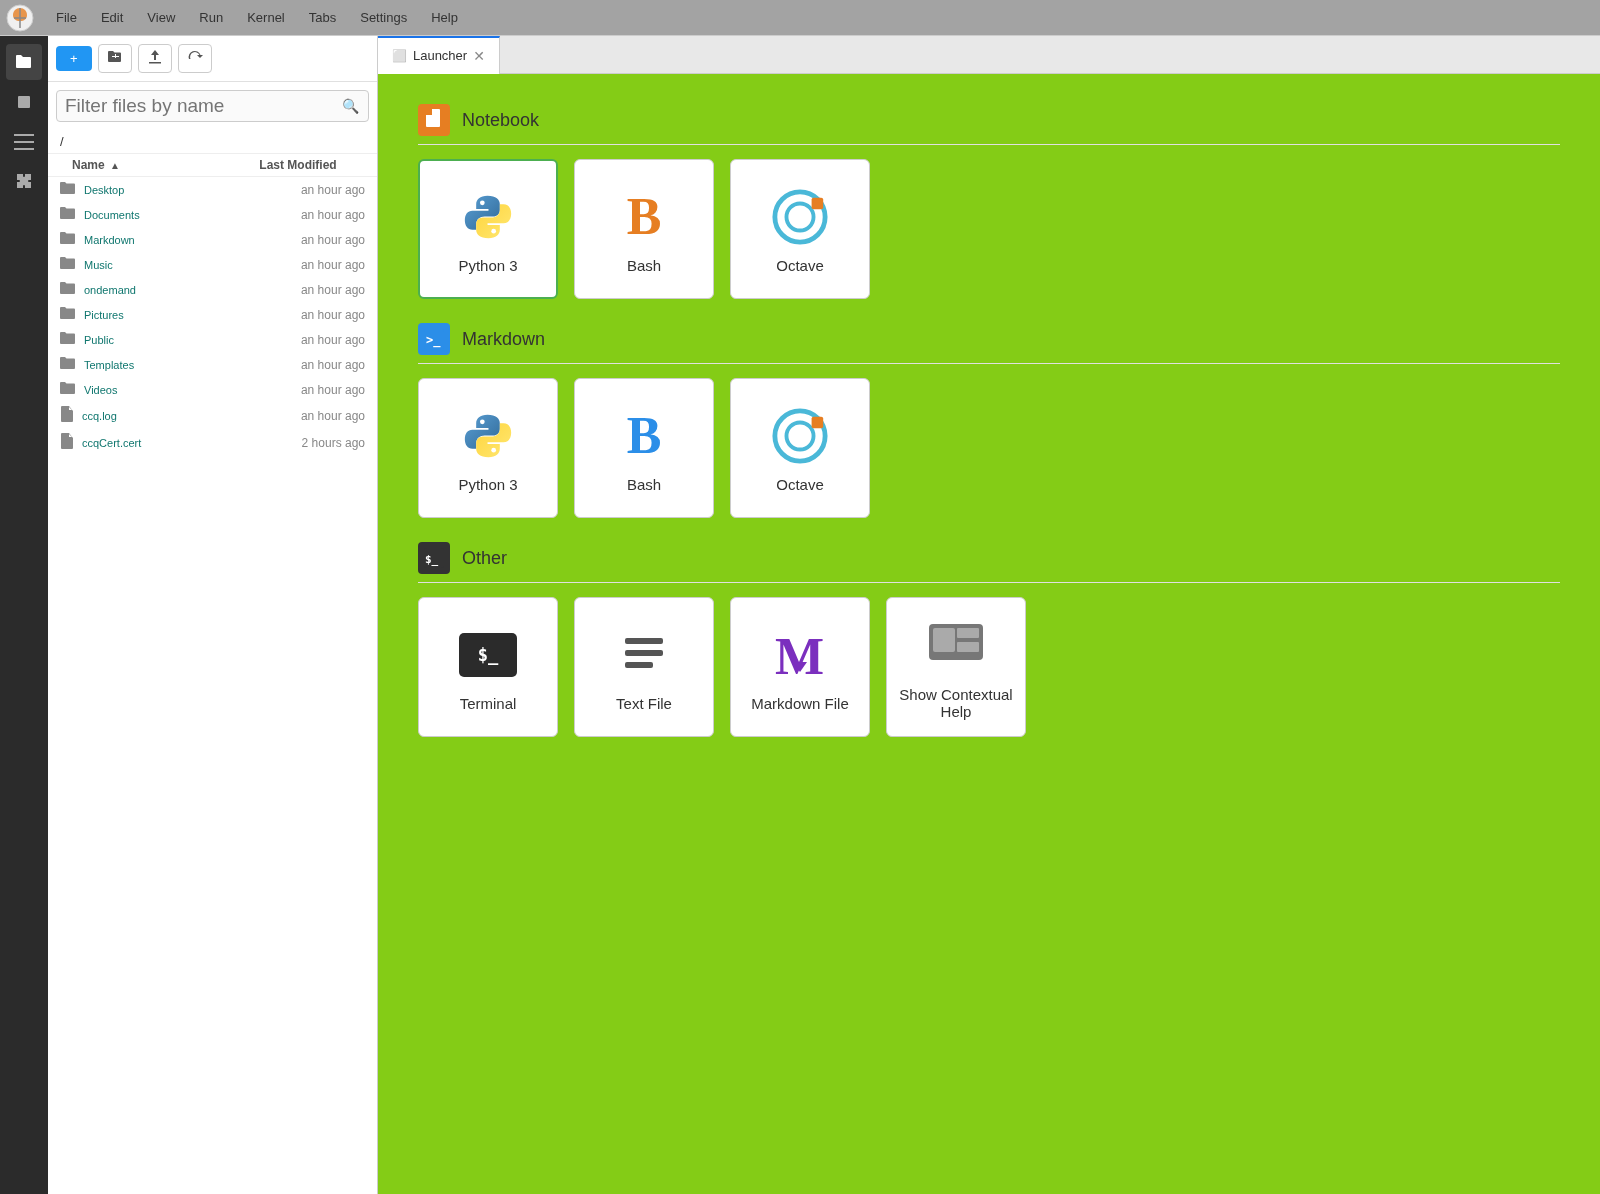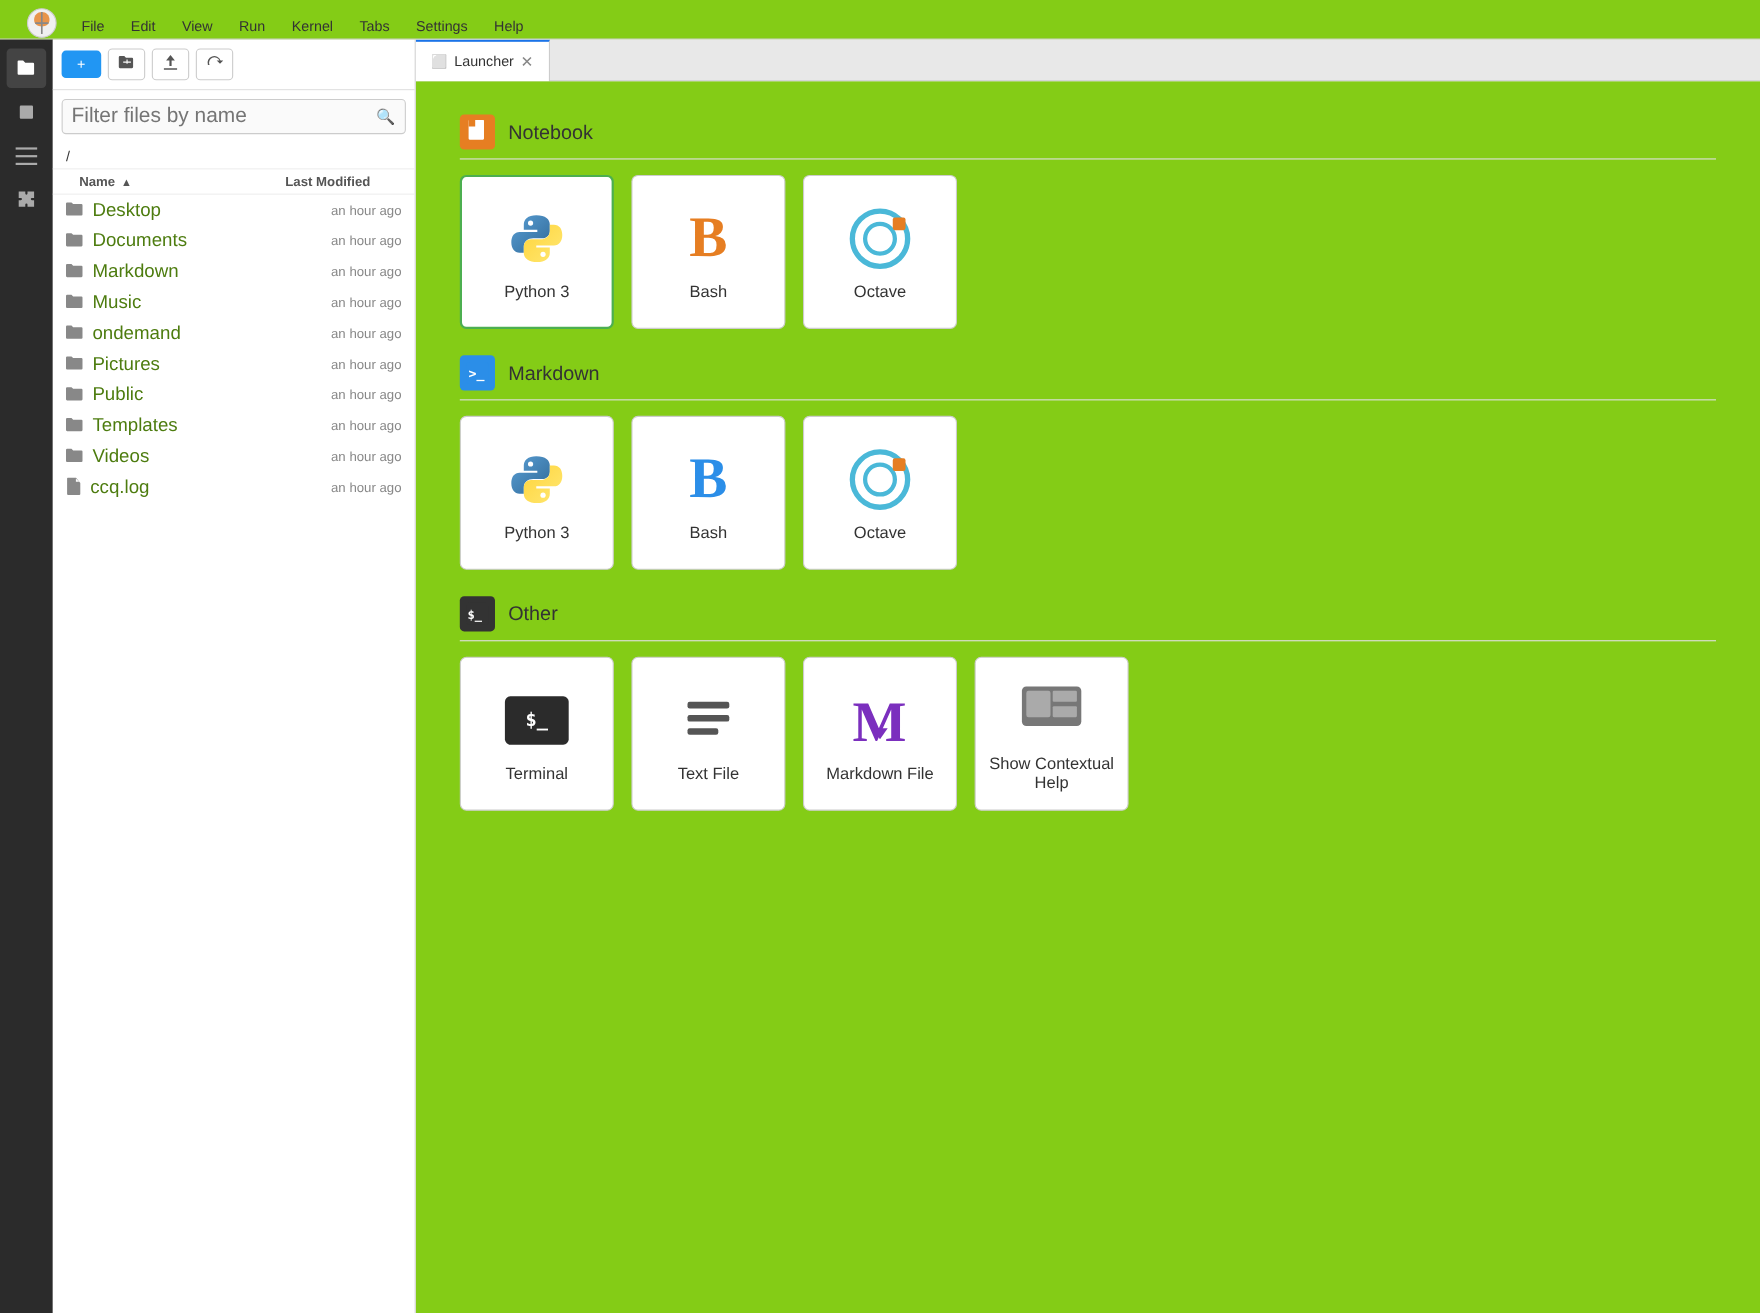--- a/index.html
+++ b/index.html
@@ -6,7 +6,7 @@
     body { font-family: -apple-system, BlinkMacSystemFont, 'Segoe UI', Arial, sans-serif; font-size: 13px; background: #e8e8e8; overflow: hidden; width: 1600px; height: 1194px; }
 
     
-    .menubar { display: flex; align-items: flex-end; height: 36px; background: #84cc16; border-bottom: 1px solid #ccc; padding: 0 24px; gap: 4px; }
+    .menubar { display: flex; align-items: center; height: 36px; background: #a3a3a3; border-bottom: 1px solid #ccc; padding: 0 6px; gap: 4px; }
     .menubar-logo { width: 28px; height: 28px; margin-right: 8px; }
     .menu-item { padding: 4px 10px; cursor: pointer; border-radius: 3px; font-size: 13px; color: #333; }
 

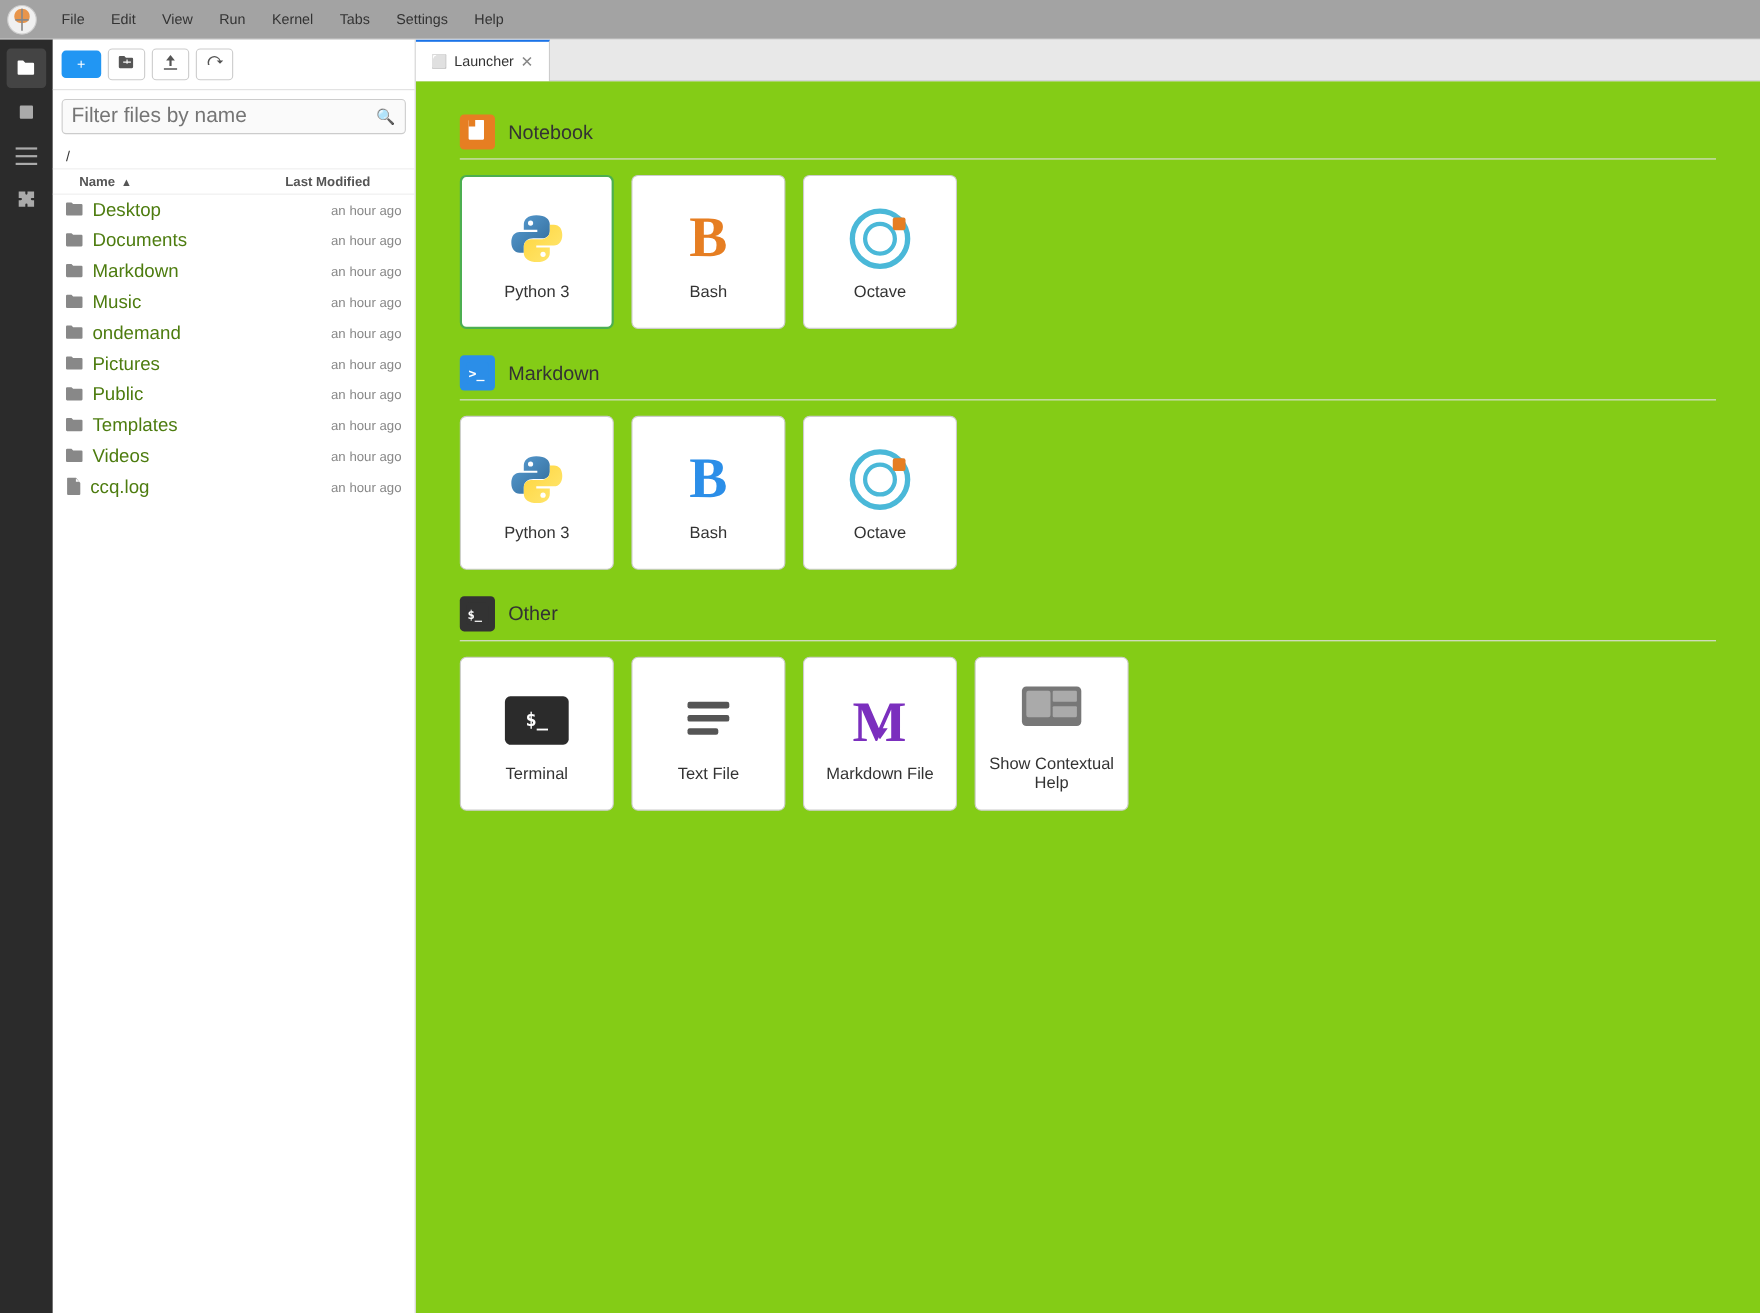--- a/index.html
+++ b/index.html
@@ -34,7 +34,7 @@
     .file-item { display: flex; align-items: center; padding: 4px 12px; cursor: pointer; }
     .file-item .file-icon { margin-right: 8px; font-size: 14px; color: #555; }
     .file-item .file-icon.folder { color: #555; }
-    .file-item .file-name { flex: 1; font-size: 17px; color: #4d7c0f; }
+    .file-item .file-name { flex: 1; font-size: 11px; color: #0f766e; }
     .file-item .file-modified { font-size: 12px; color: #888; width: 110px; text-align: right; }
 
     

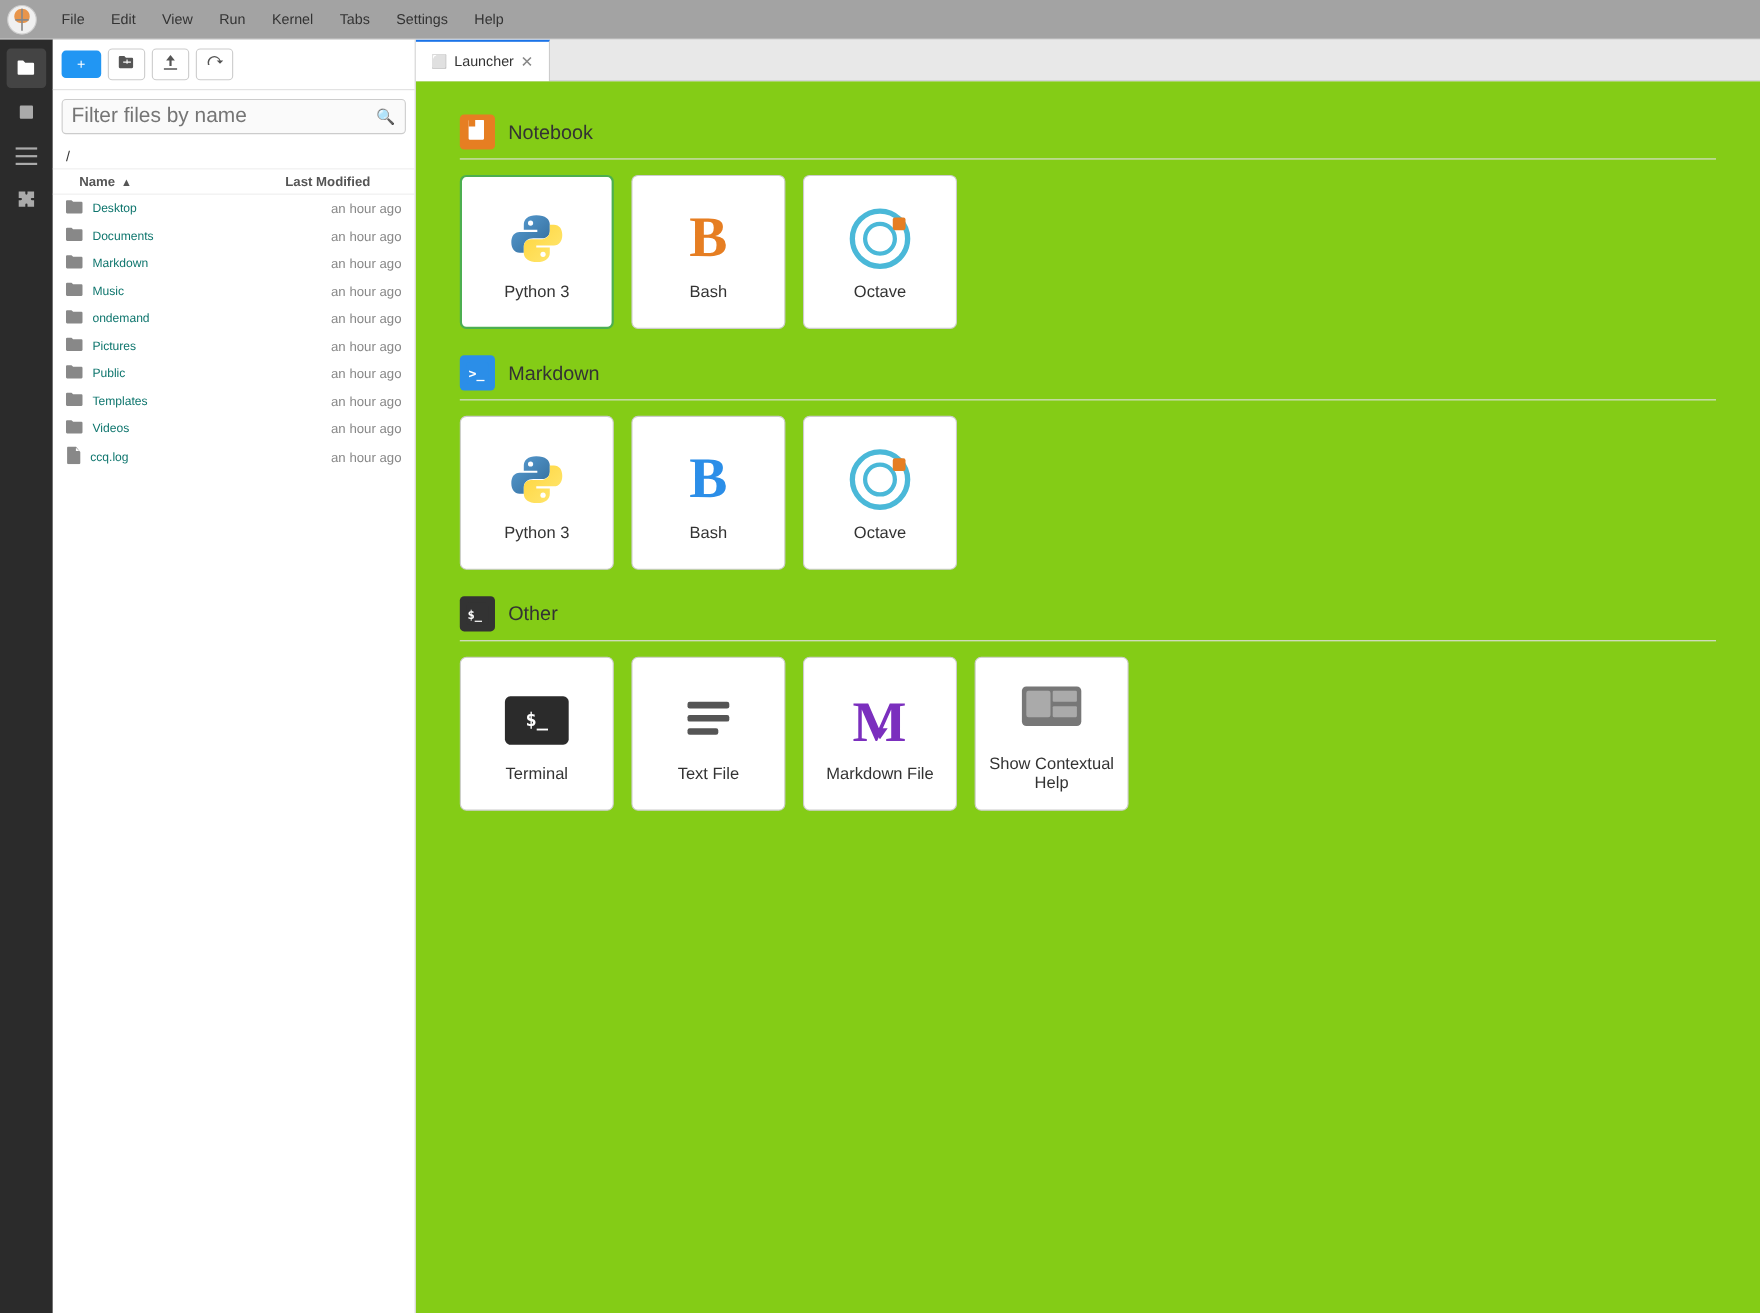--- a/index.html
+++ b/index.html
@@ -224,6 +224,13 @@
           <span class="file-name">ccq.log</span>
           <span class="file-modified">an hour ago</span>
         </div>
+        <div class="file-item">
+          <span class="file-icon "><svg width="14" height="16" viewBox="0 0 14 16" fill="#888">
+              <path d="M2 0a1 1 0 00-1 1v14a1 1 0 001 1h10a1 1 0 001-1V5L9 0H2zm7 1l3 3H9V1z"></path>
+            </svg></span>
+          <span class="file-name">ccqCert.cert</span>
+          <span class="file-modified">2 hours ago</span>
+        </div>
       </div>
   </div>
 

